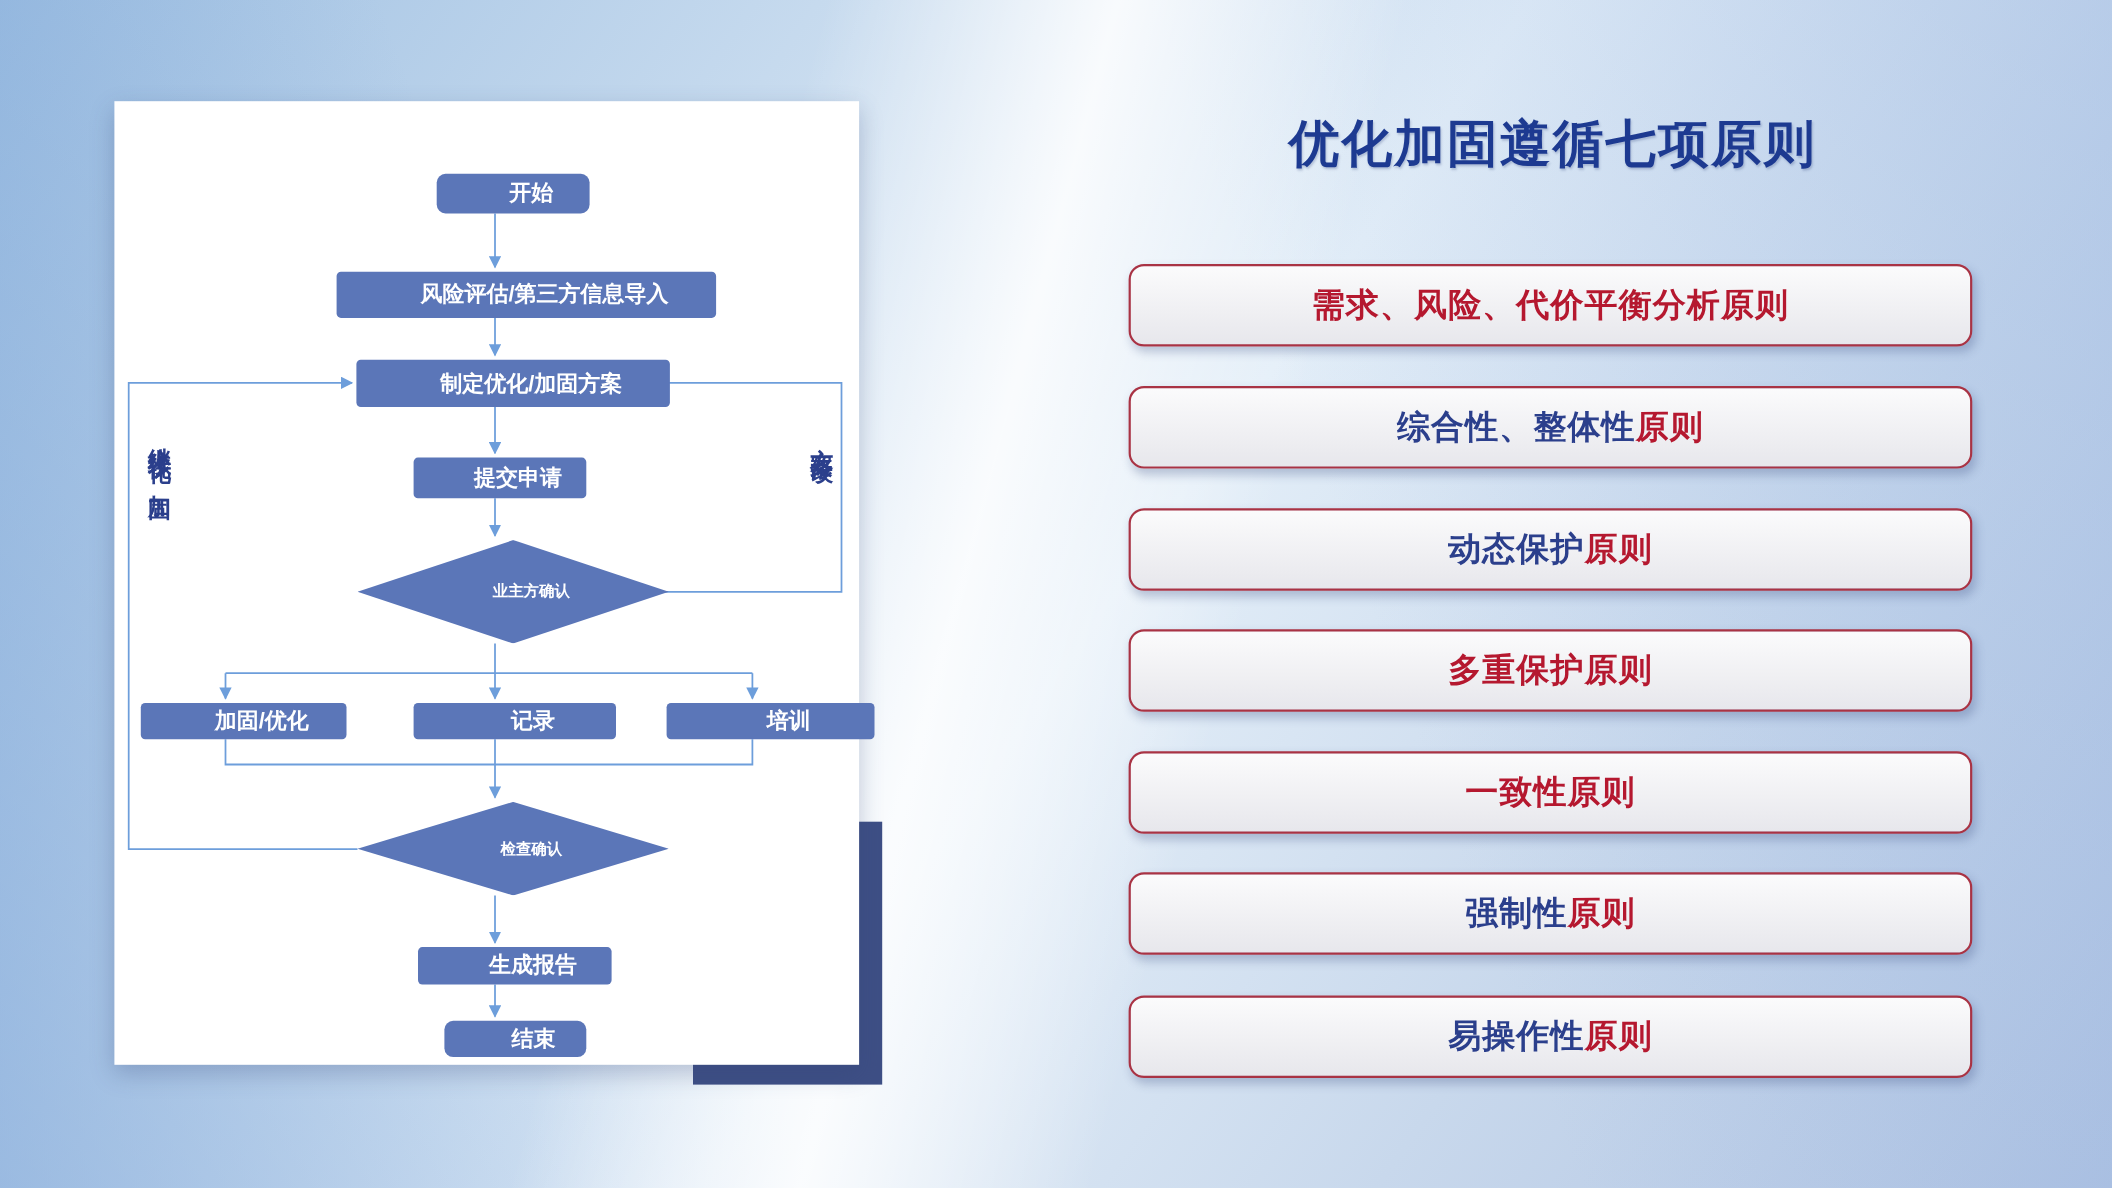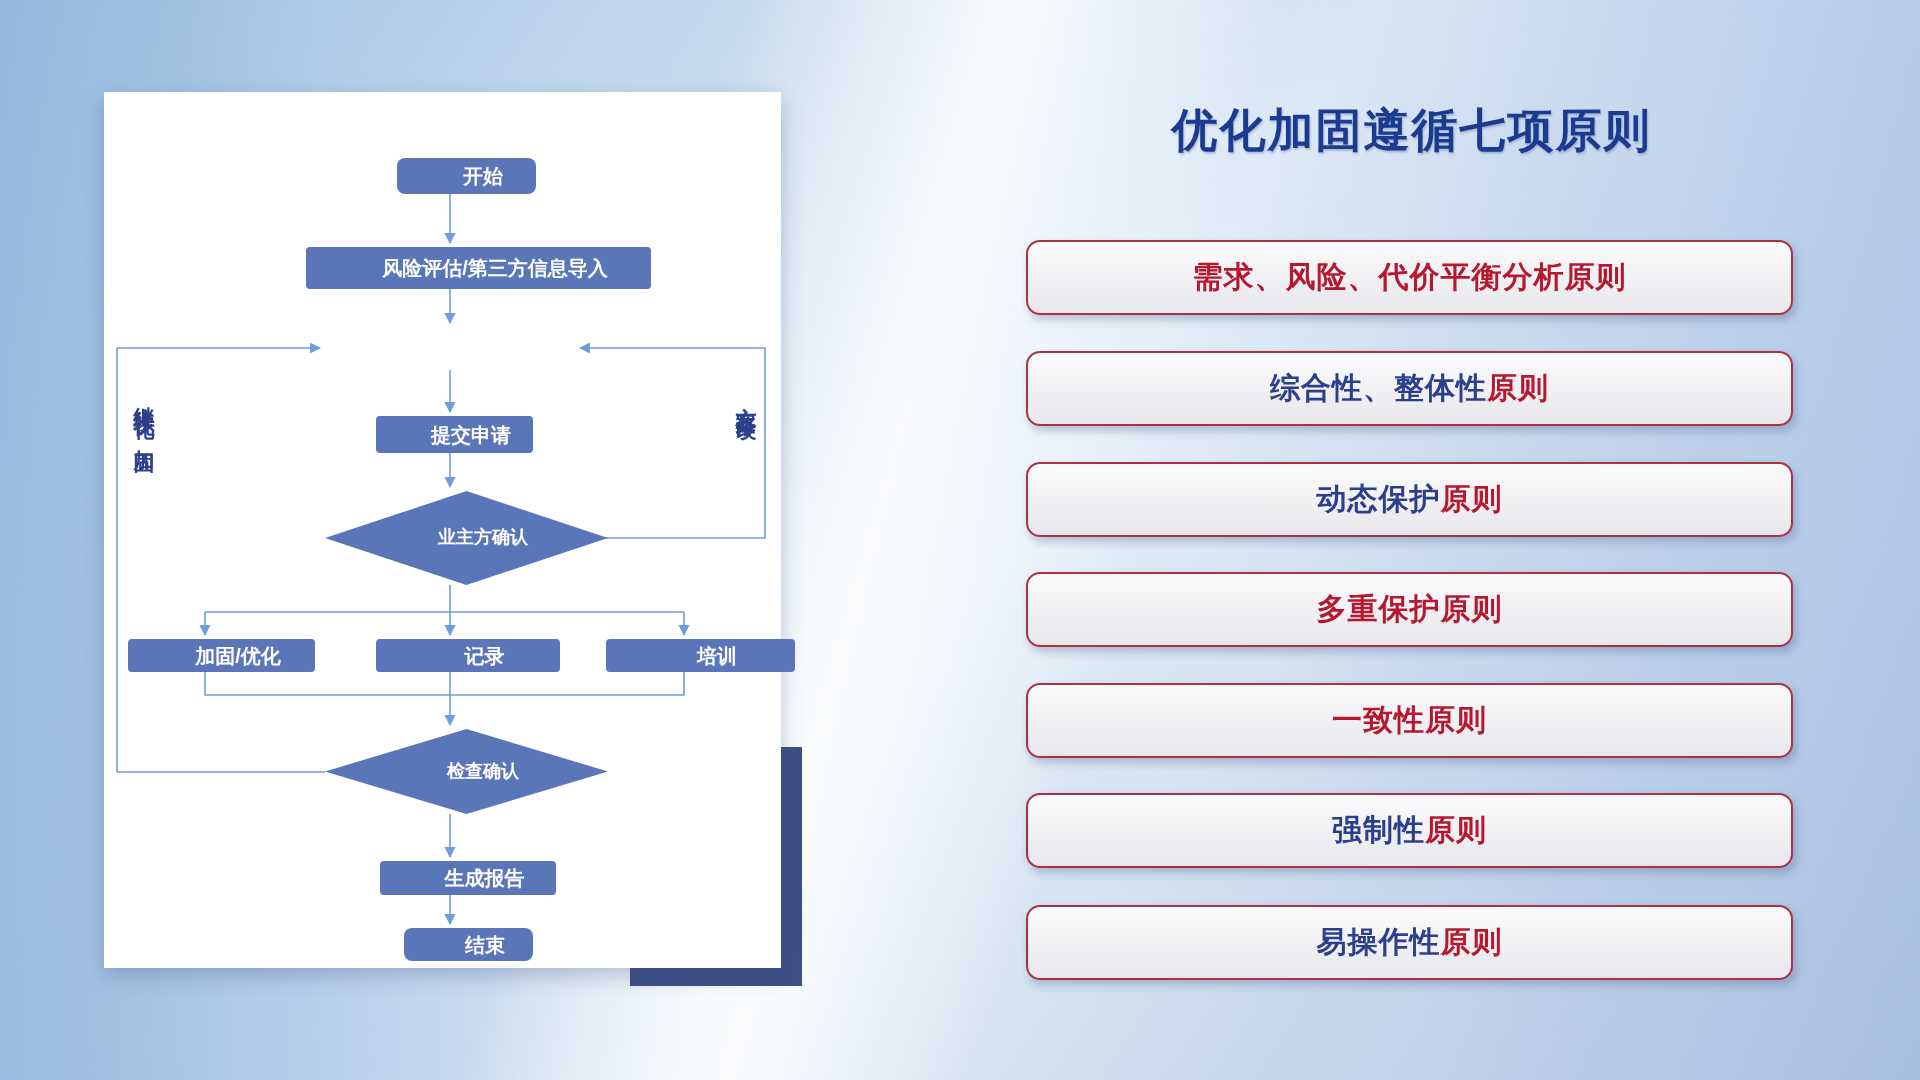--- a/index.html
+++ b/index.html
@@ -112,6 +112,7 @@
 
     <div class="node n-start">开始</div>
     <div class="node n-risk">风险评估/第三方信息导入</div>
+    <div class="node n-plan">制定优化/加固方案</div>
     <div class="node n-submit">提交申请</div>
     <div class="node diamond n-d1">业主方确认</div>
     <div class="node n-reinforce">加固/优化</div>

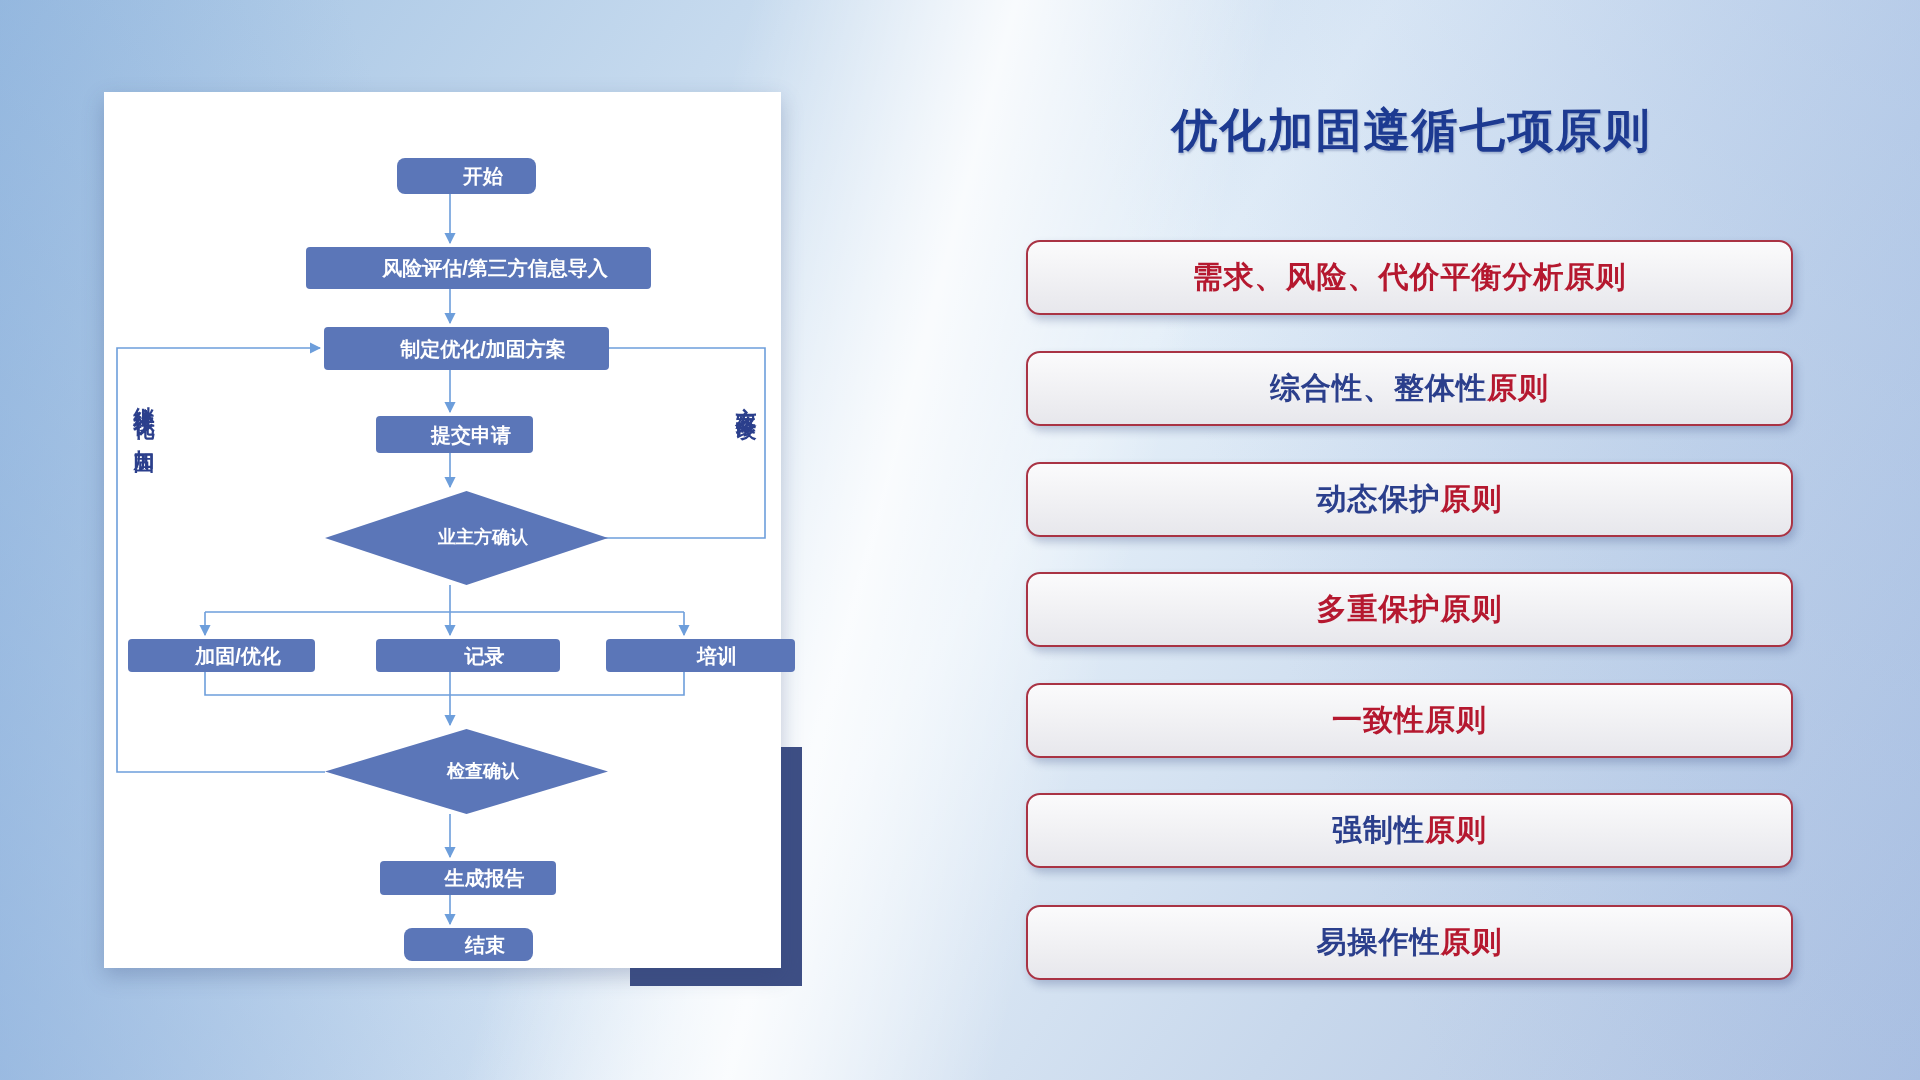--- a/index.html
+++ b/index.html
@@ -36,7 +36,7 @@
   }
   .diamond{
     clip-path:polygon(50% 0,100% 50%,50% 100%,0 50%);
-    border-radius:0;font-size:18px;text-align:center;
+    border-radius:0;font-size:14px;text-align:center;
   }
   .n-start{left:293px;top:66px;width:106px;height:36px;border-radius:8px;}
   .n-risk{left:190px;top:155px;width:312px;height:42px;margin-left:12px;}

